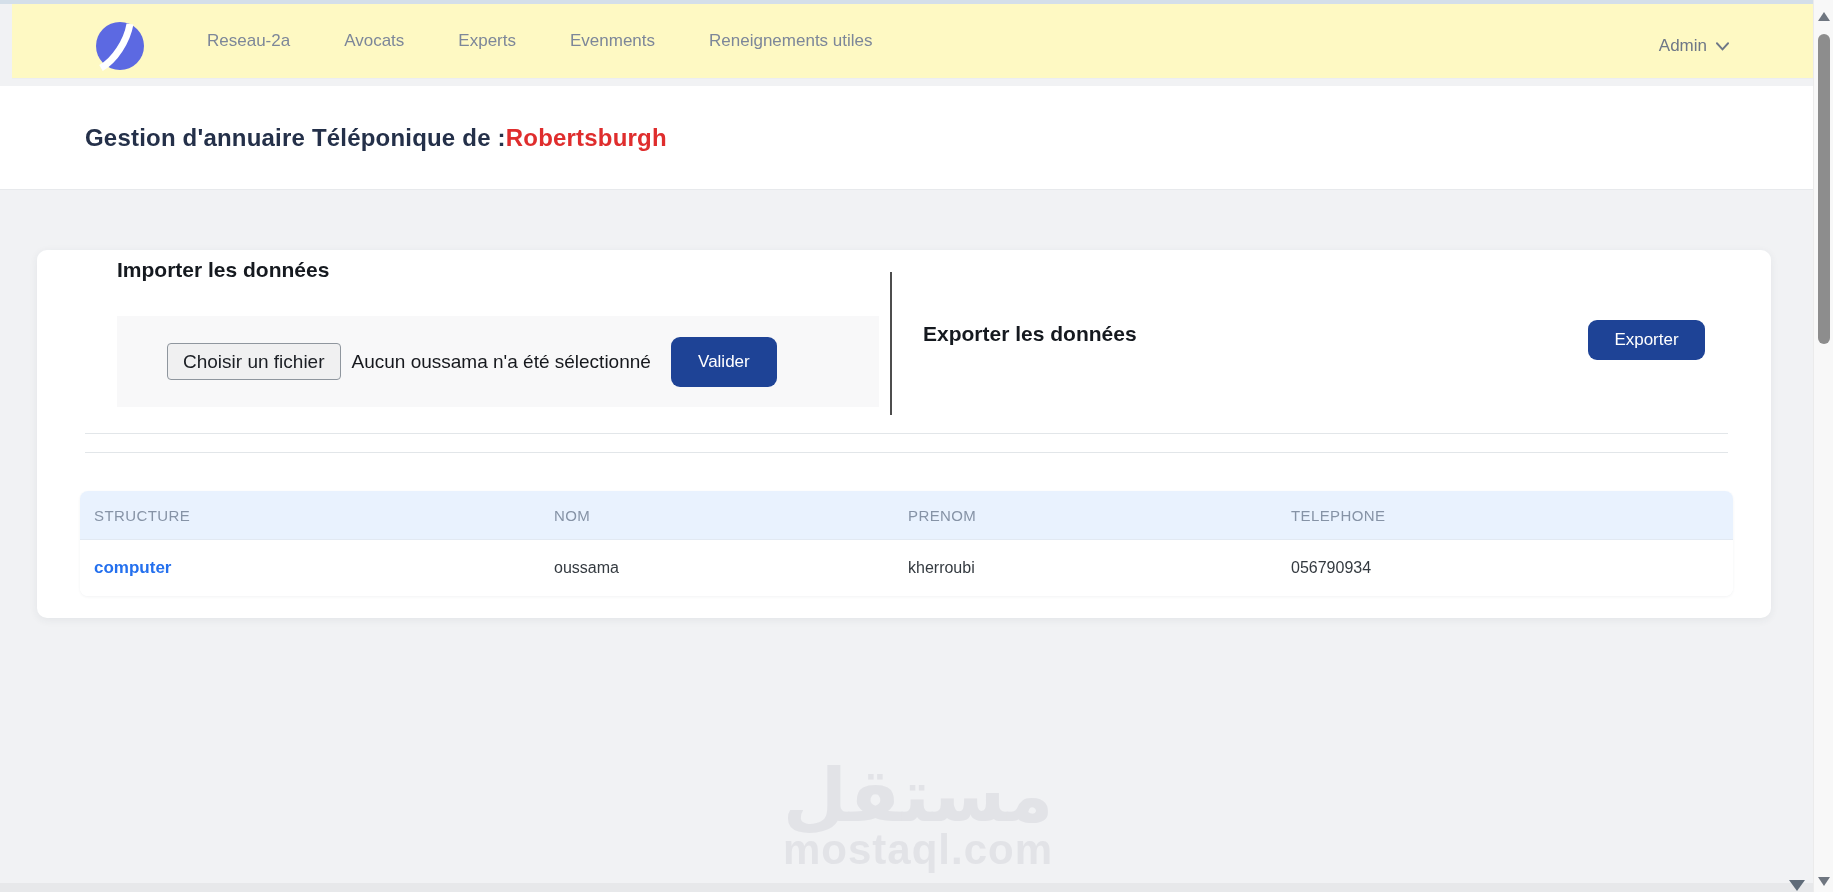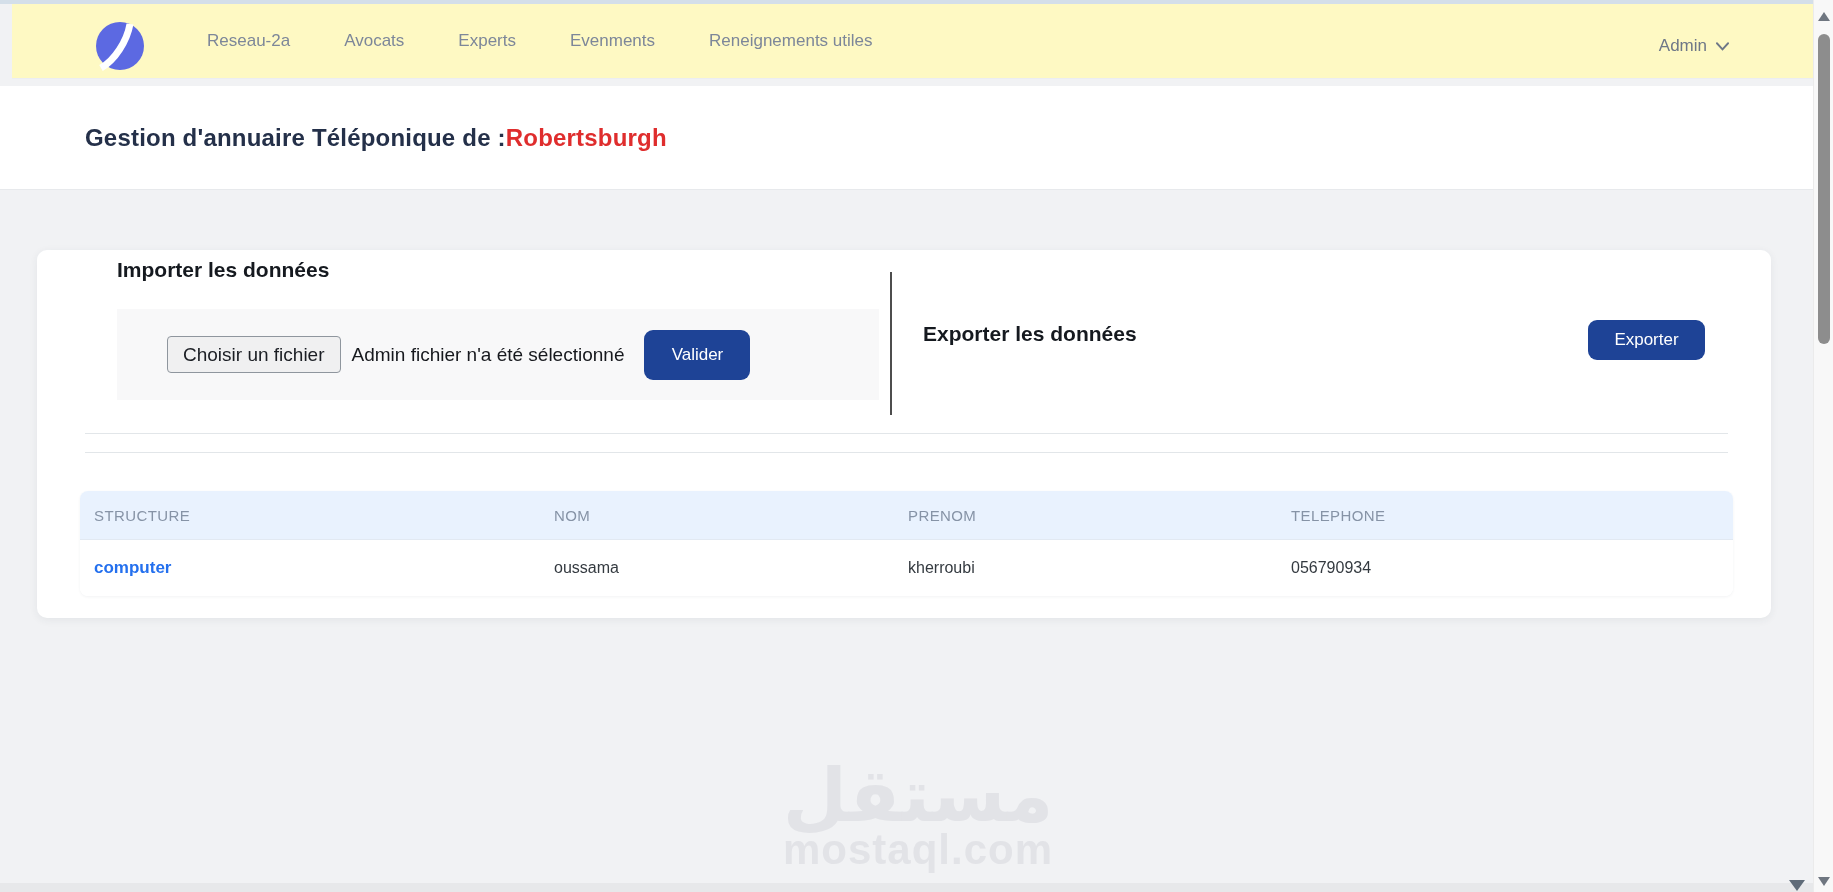--- a/index.html
+++ b/index.html
@@ -49,7 +49,7 @@
     font-size:21px; font-weight:700; color:#15191f;
   }
   .file-area {
-    position:absolute; left:80px; top:59px; width:762px; height:91px;
+    position:absolute; left:80px; top:66px; width:762px; height:91px;
     background:#f8f8f9;
     display:flex; align-items:center; padding-left:50px;
   }

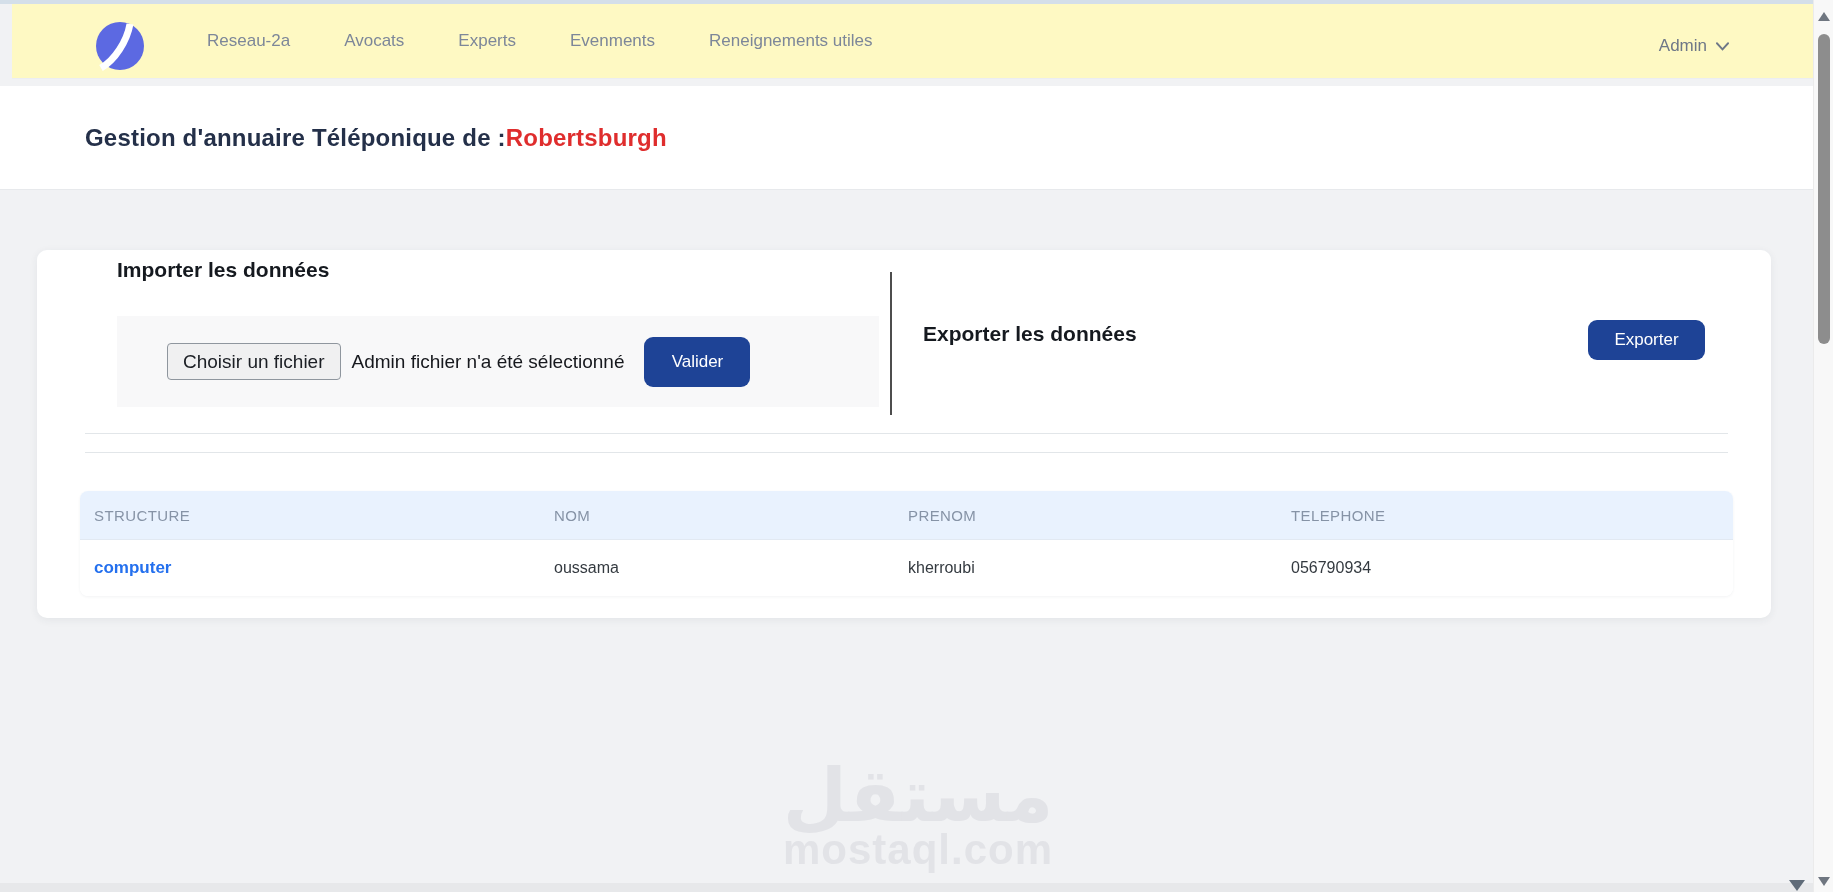--- a/index.html
+++ b/index.html
@@ -154,7 +154,7 @@
 
   <div class="file-area">
     <span class="file-btn">Choisir un fichier</span>
-    <span class="file-status">Admin fichier n'a été sélectionné</span>
+    <span class="file-status">Aucun oussama n'a été sélectionné</span>
     <button class="btn-blue valider-btn">Valider</button>
   </div>
 

